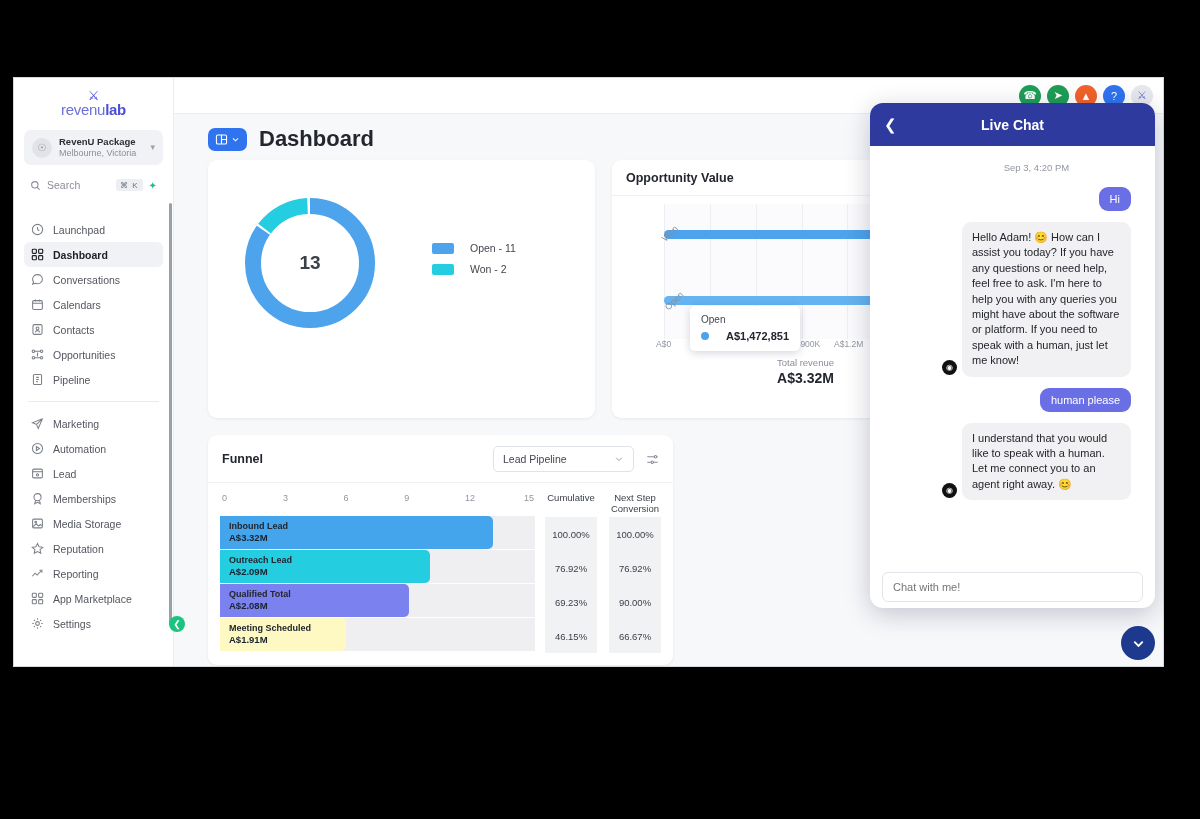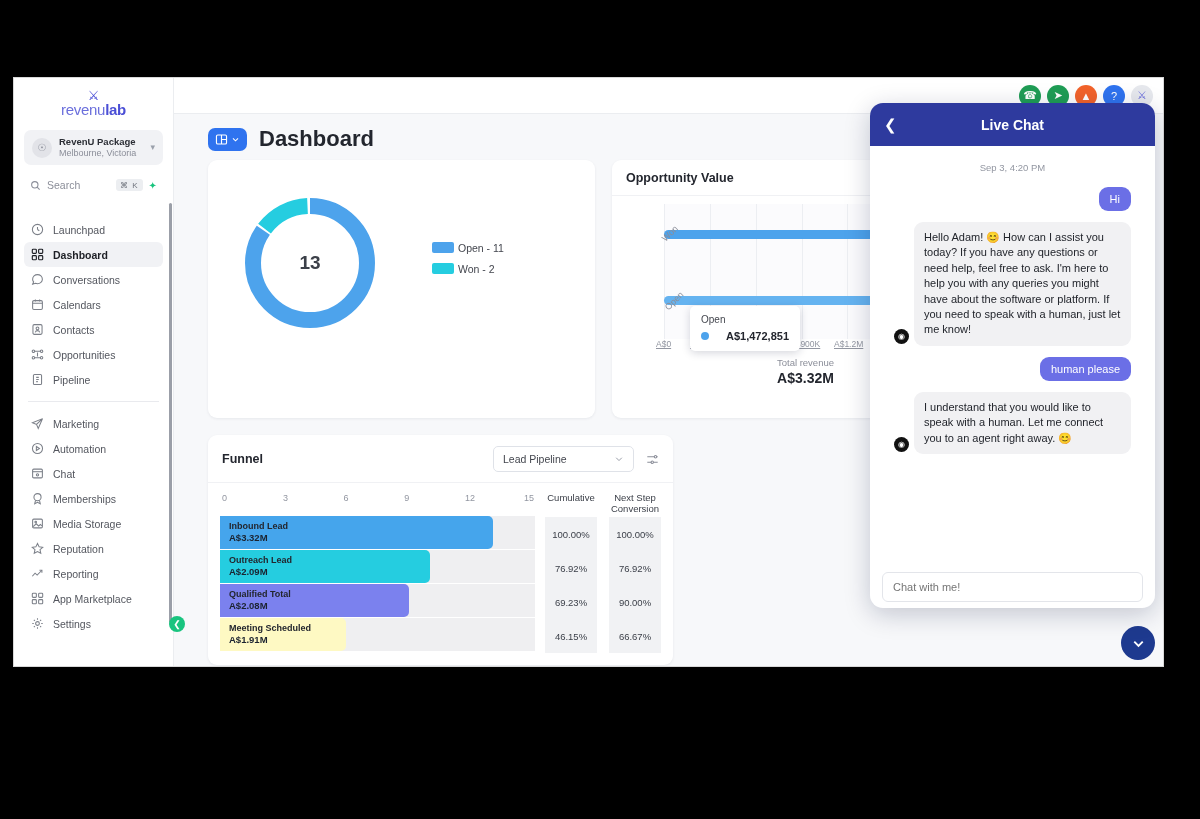--- a/index.html
+++ b/index.html
@@ -193,7 +193,7 @@
   .chat-back { font-size: 15px; cursor: pointer; width: 18px; }
   .chat-title { flex: 1; text-align: center; font-size: 14px; font-weight: 700;
                 margin-left: -18px; }
-  .chat-body { flex: 1; padding: 16px 24px 0; overflow: hidden; position: relative; }
+  .chat-body { flex: 1; padding: 16px 24px 0; overflow: hidden; position: relative; margin-left: 48px; }
   .chat-date { text-align: center; font-size: 9.5px; color: #9296a1; margin-bottom: 14px; }
   .msg-row { display: flex; margin-bottom: 11px; }
   .msg-row.out { justify-content: flex-end; }

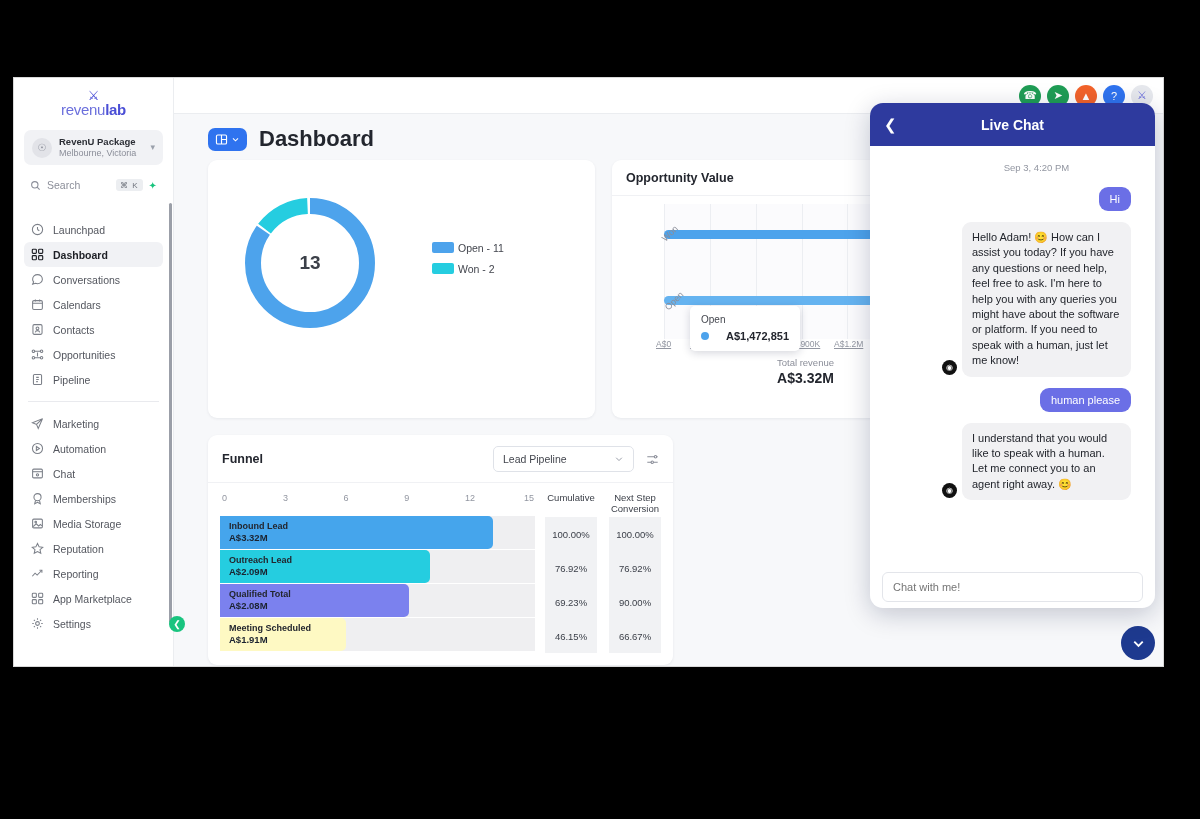--- a/index.html
+++ b/index.html
@@ -117,7 +117,7 @@
   .donut-center { position: absolute; inset: 0; display: flex; align-items: center;
                   justify-content: center; font-size: 19px; font-weight: 600; color: #3c4049; }
   .legend { margin-left: 52px; }
-  .legend-row { display: flex; align-items: flex-start; gap: 4px; margin-bottom: 9px; }
+  .legend-row { display: flex; align-items: flex-end; gap: 16px; margin-bottom: 9px; }
   .legend-swatch { width: 22px; height: 11px; border-radius: 2px; }
   .legend-label { font-size: 10.5px; color: #43464e; }
 

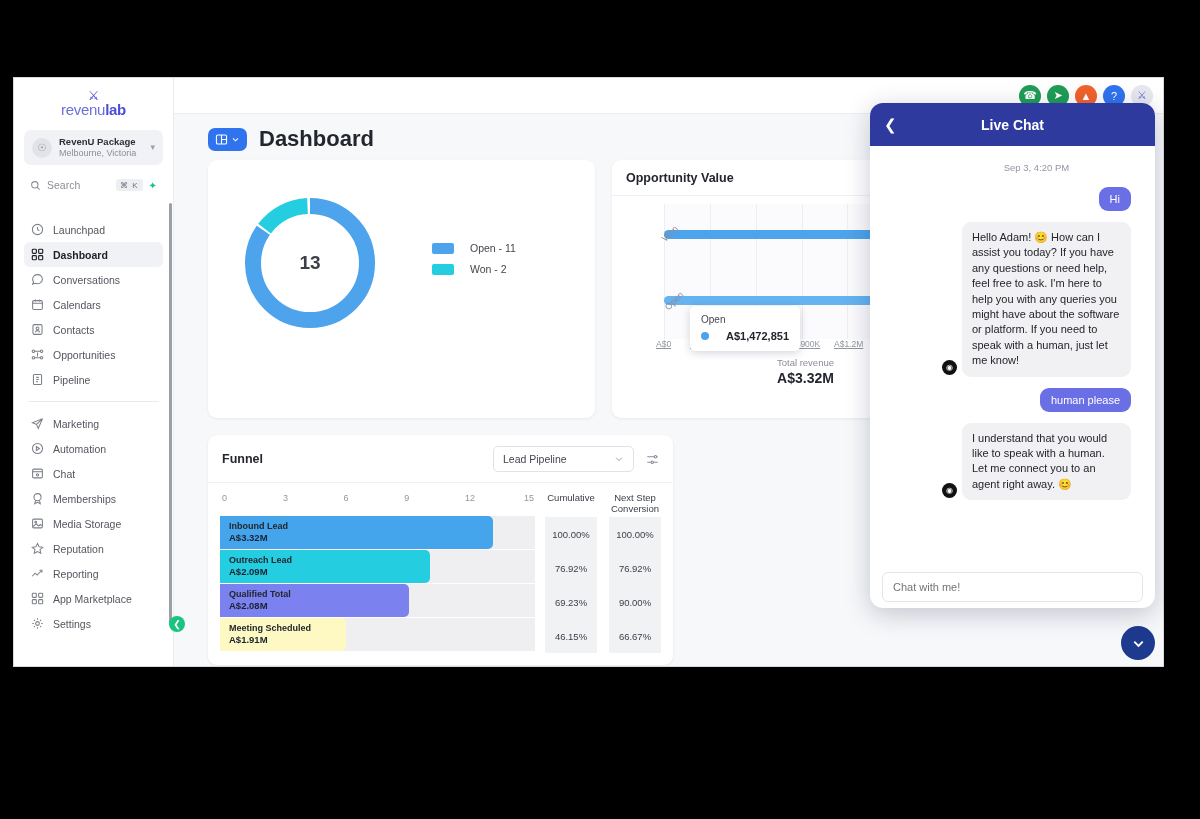--- a/index.html
+++ b/index.html
@@ -130,7 +130,7 @@
   .axlabel-y { position: absolute; font-size: 9px; color: #8b8e99;
                transform: rotate(-45deg); transform-origin: right center; }
   .axis-x { position: relative; margin-left: 38px; height: 14px; }
-  .axis-x span { position: absolute; font-size: 8.5px; color: #9296a1; white-space: nowrap; text-decoration: underline; }
+  .axis-x span { position: absolute; font-size: 8.5px; color: #9296a1; white-space: nowrap; }
   .total-wrap { text-align: center; margin-top: 4px; }
   .total-lbl { font-size: 9.5px; color: #8b8e99; }
   .total-val { font-size: 14px; font-weight: 700; color: #23262e; margin-top: 2px; }

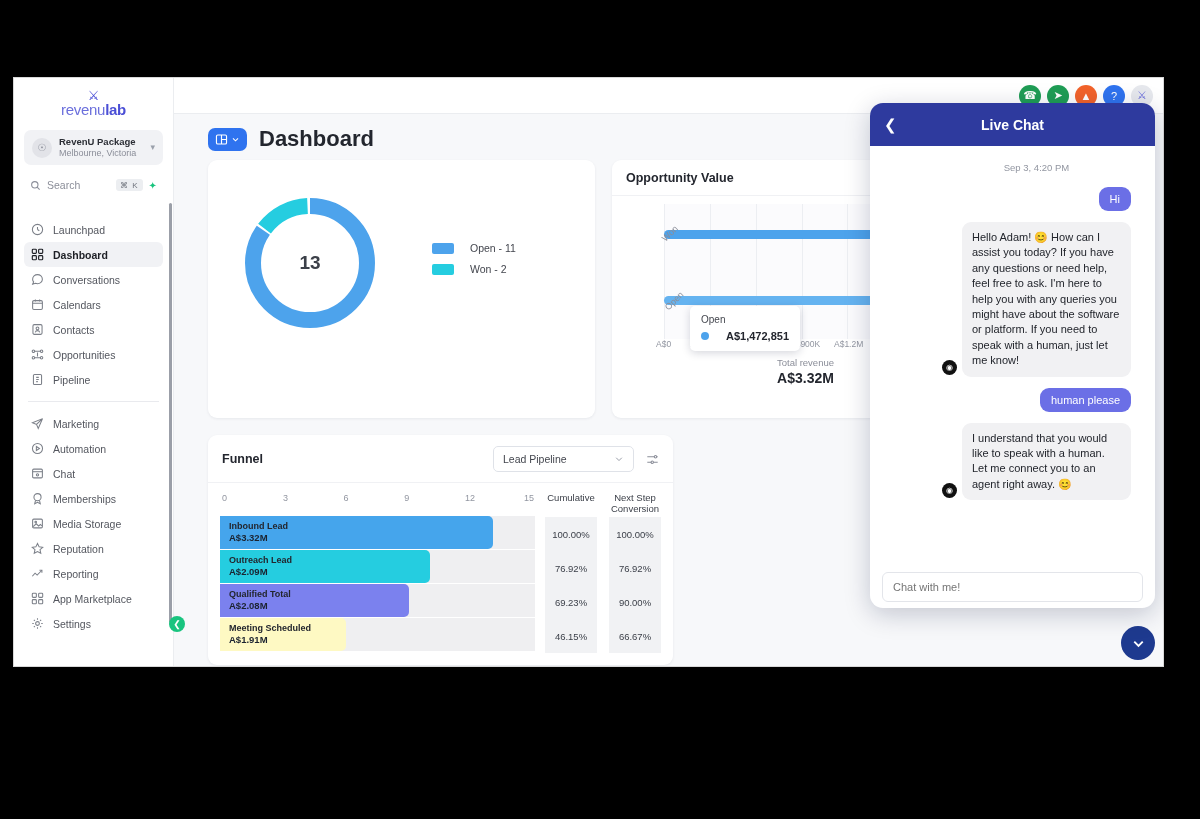--- a/index.html
+++ b/index.html
@@ -328,7 +328,7 @@
             <path d="M2 5.8h12"></path>
             <circle cx="8" cy="9.6" r="1.4"></circle>
           </svg>
-        <span>Chat</span>
+        <span>Lead</span>
       </div>
       <div class="nav-item">
         <svg class="nav-ico" viewBox="0 0 16 16" fill="none" stroke="#7c8089" stroke-width="1.3">

